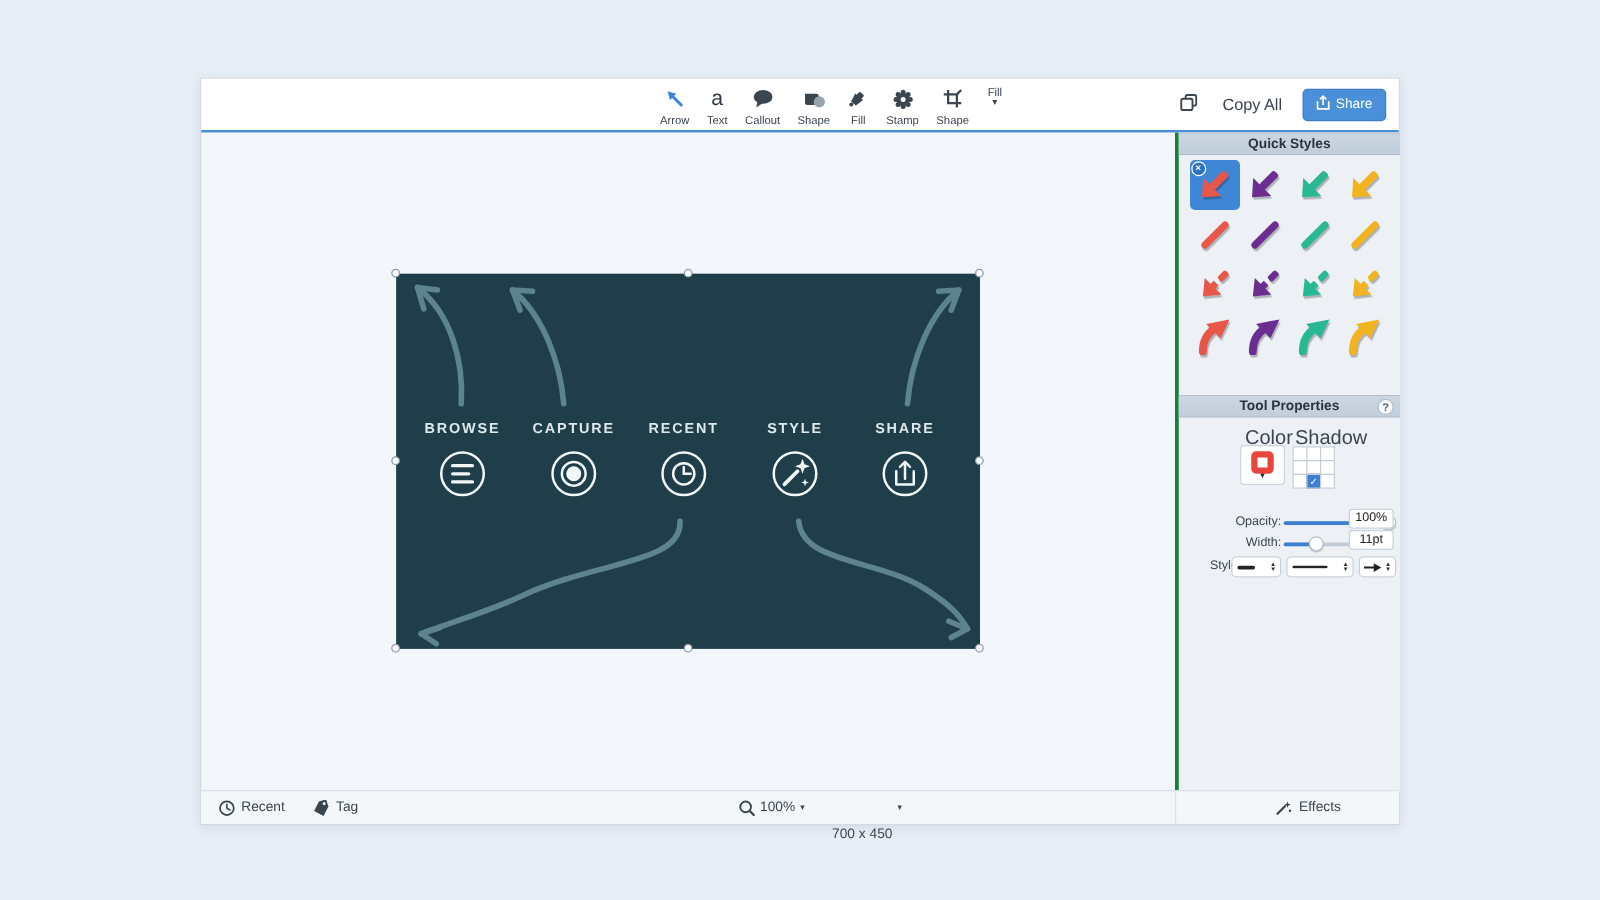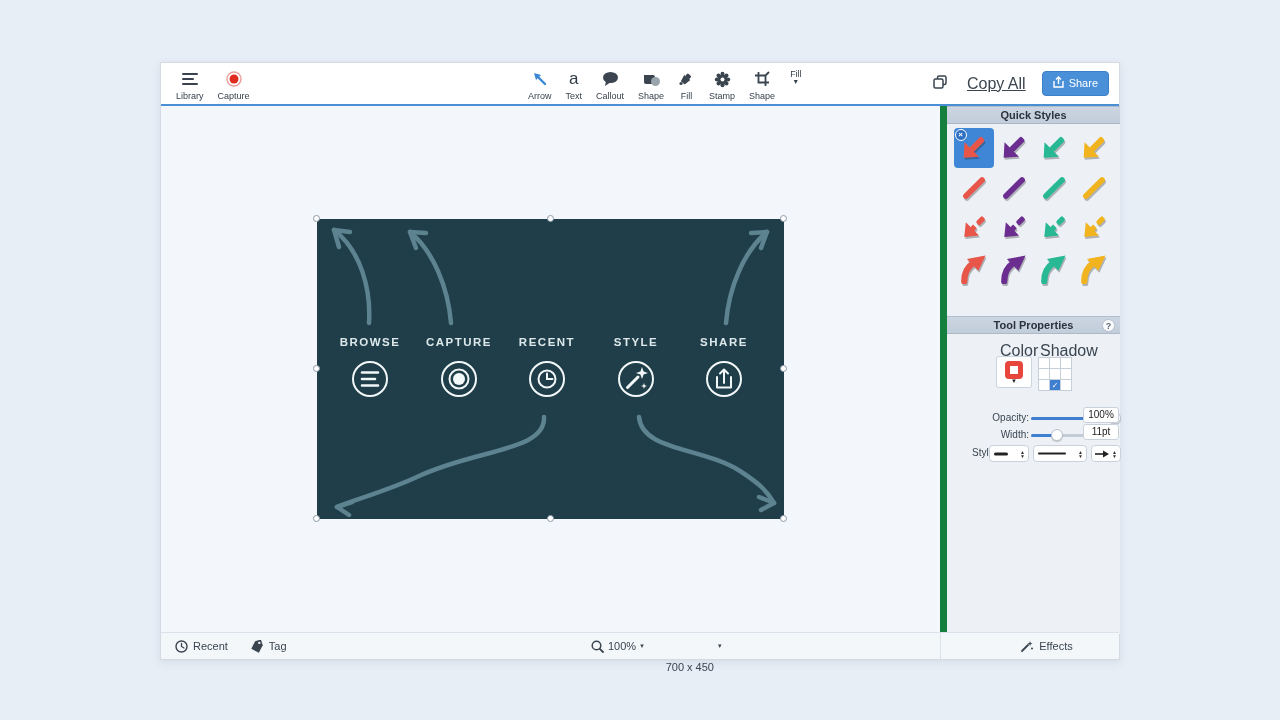--- a/index.html
+++ b/index.html
@@ -18,7 +18,7 @@
   .more-btn { display:flex; flex-direction:column; align-items:center; justify-content:flex-start; padding:6px 8px; }
   .more-btn .lb { font-size:9px; color:#39424e; }
   .more-btn .car { font-size:8px; color:#39424e; line-height:6px; }
-  .copyall { display:flex; align-items:center; gap:20px; font-size:16px; color:#3a4550; margin-right:16px;text-decoration:underline; }
+  .copyall { display:flex; align-items:center; gap:20px; font-size:13px; color:#3a4550; margin-right:16px; }
   .sharebtn { display:flex; align-items:center; gap:5px; background:#4a90d9; border:1px solid #3c7fc6; border-radius:4px; color:#fff; font-size:11px; padding:4px 10px 5px; }
 
   

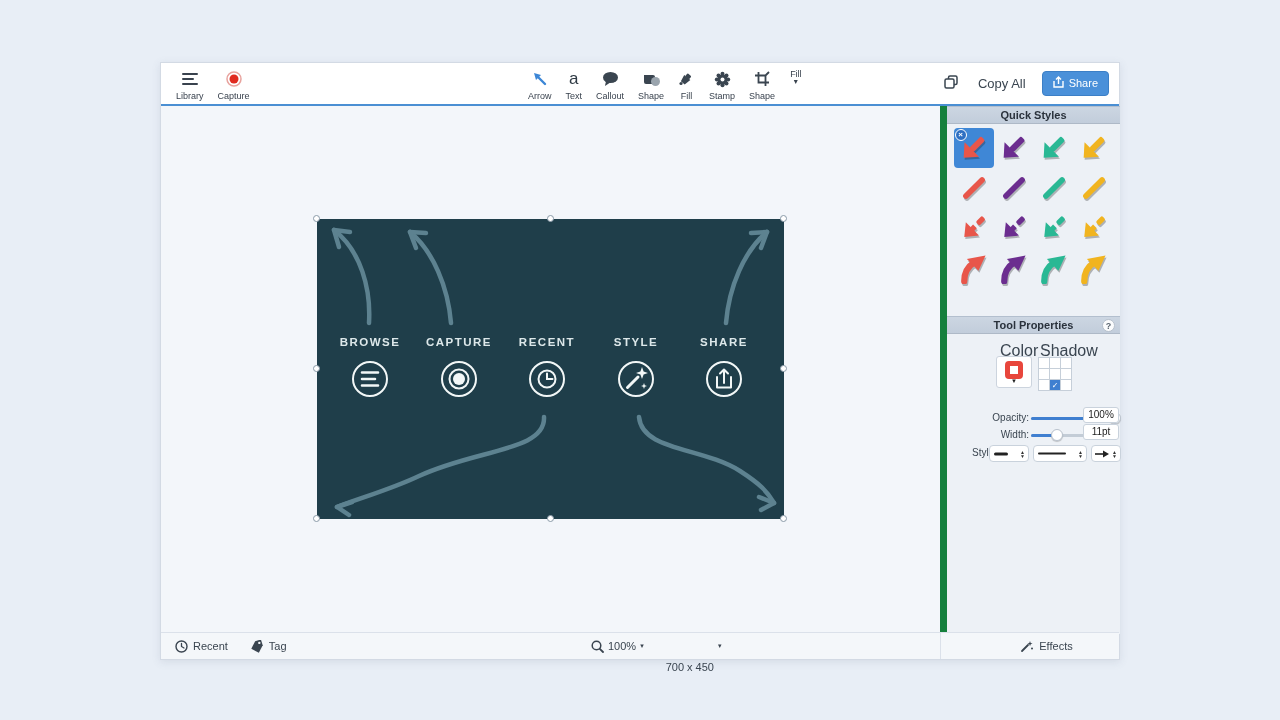--- a/index.html
+++ b/index.html
@@ -95,25 +95,6 @@
 <div class="window">
 
   <div class="toolbar">
-    <div class="tb-left">
-      <div class="tbtn">
-        <span class="ic">
-          <svg width="18" height="14" viewBox="0 0 18 14">
-              <path d="M2 2h14M2 7h10M2 12h14" stroke="#39424e" stroke-width="2" stroke-linecap="round"></path>
-            </svg>
-        </span>
-        <span class="lb">Library</span>
-      </div>
-      <div class="tbtn">
-        <span class="ic">
-          <svg width="16" height="16" viewBox="0 0 16 16">
-              <circle cx="8" cy="8" r="7" fill="none" stroke="#e8a39e" stroke-width="1.5"></circle>
-              <circle cx="8" cy="8" r="4.5" fill="#e02b20"></circle>
-            </svg>
-        </span>
-        <span class="lb">Capture</span>
-      </div>
-    </div>
 
     <div class="tb-center">
       <div class="tbtn">

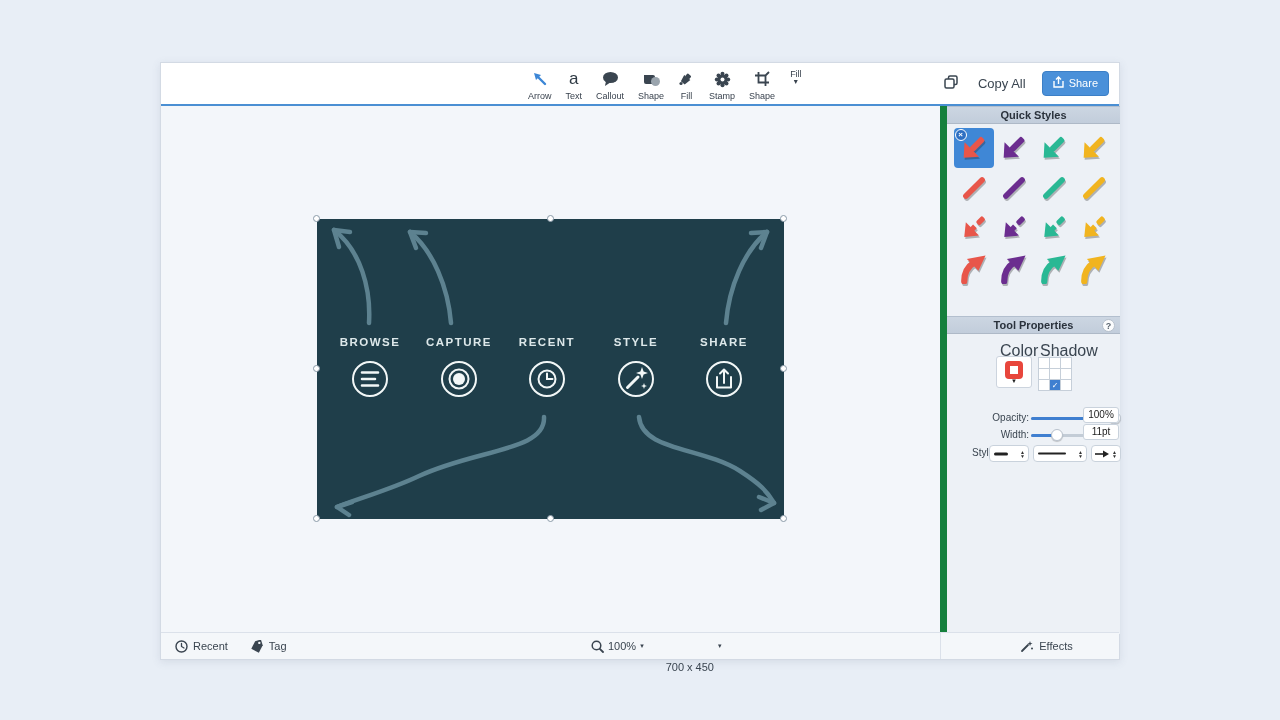--- a/index.html
+++ b/index.html
@@ -27,7 +27,7 @@
   .handle { position:absolute; width:7px; height:7px; border-radius:50%; background:#fff; border:1px solid #8a9aa8; }
 
   
-  .rpanel { position:absolute; left:779px; top:43px; width:180px; height:528px; background:#edf1f6; border-left:7px solid #15803d; }
+  .rpanel { position:absolute; left:779px; top:43px; width:180px; height:528px; background:#edf1f6; border-left:3px solid #15803d; }
   .sechead { position:relative; height:18px; background:linear-gradient(#ccd6e2,#c2cddb); border-top:1px solid #b3bfce; border-bottom:1px solid #aeb9c7; text-align:center; font-size:11px; font-weight:bold; color:#2a323c; line-height:17px; }
   .qs-grid { display:grid; grid-template-columns:repeat(4,40px); grid-auto-rows:40px; justify-content:center; padding-top:4px; }
   .qs-cell { position:relative; display:flex; align-items:center; justify-content:center; border-radius:4px; }

